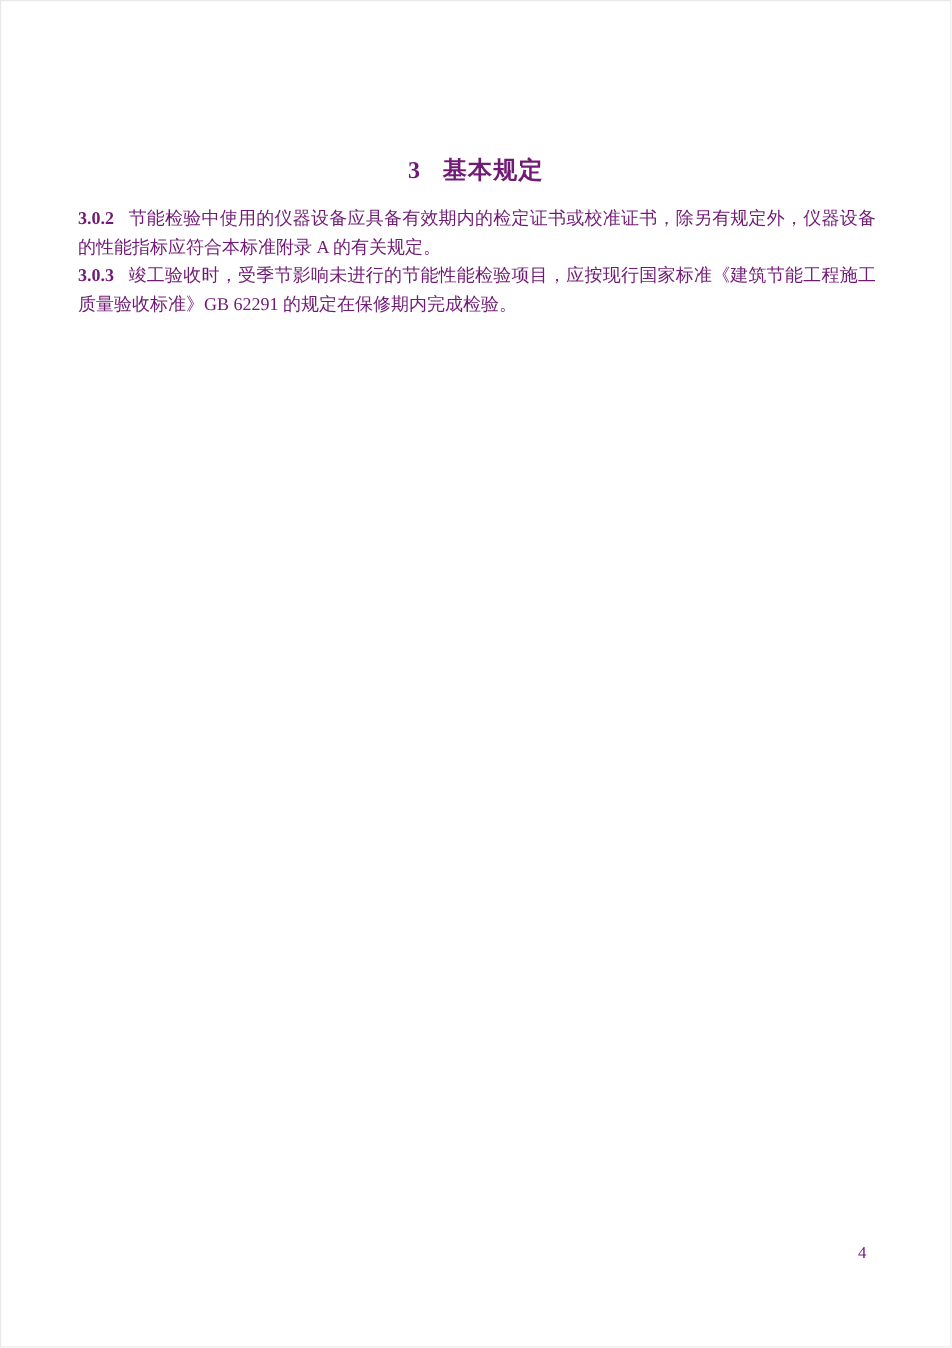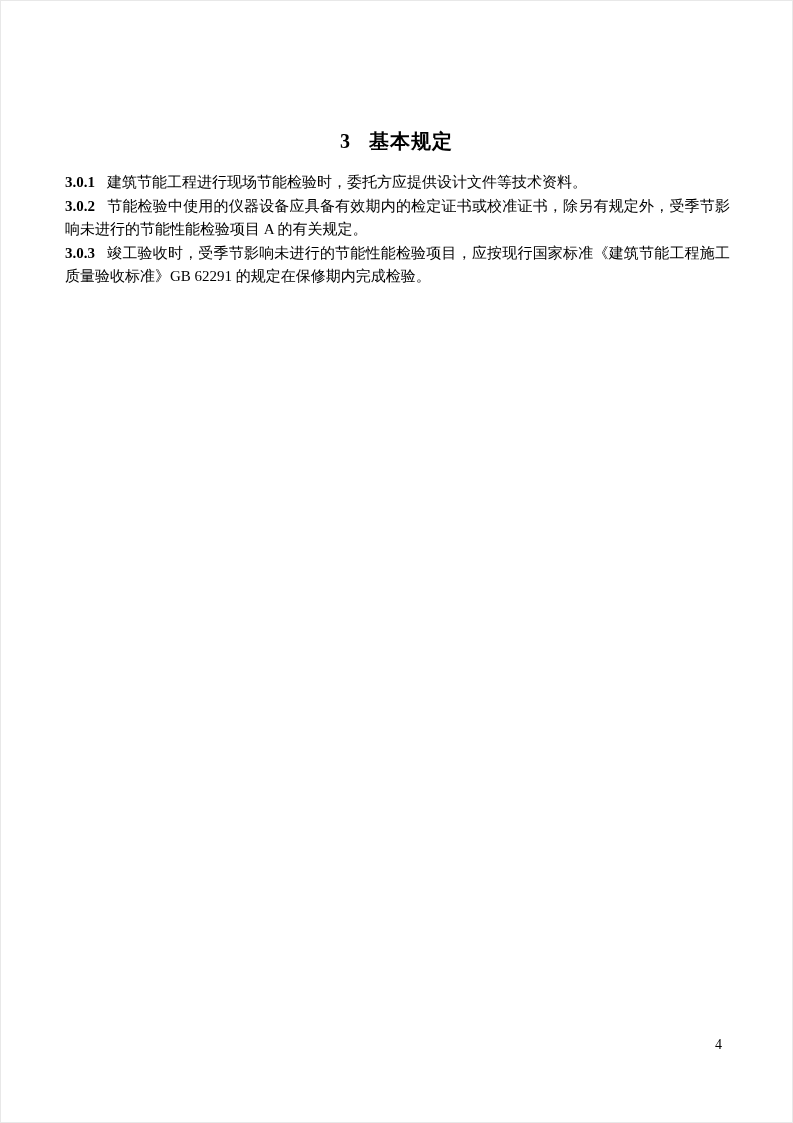--- a/index.html
+++ b/index.html
@@ -16,7 +16,7 @@
     box-sizing: content-box;
     overflow: hidden;
     font-family: "Liberation Serif", "DejaVu Serif", serif;
-    color: #000000;
+    color: #701a75;
   }
   .heading {
     margin: 0;

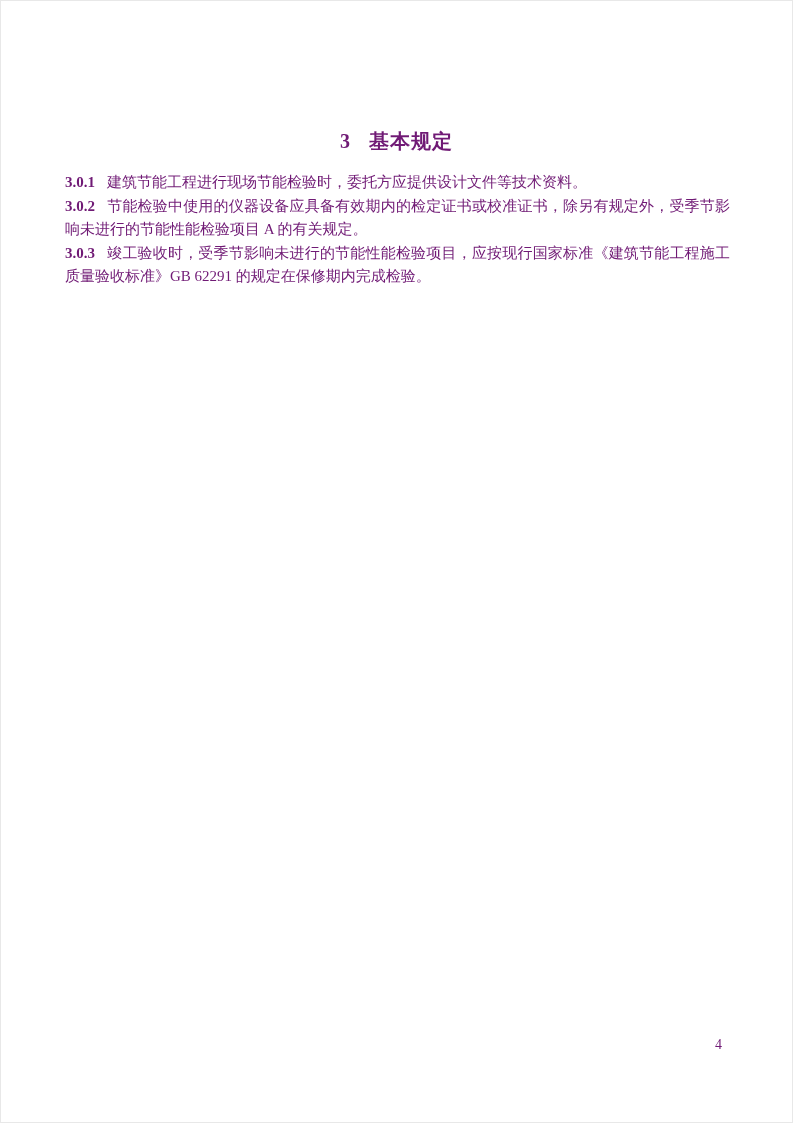--- a/index.html
+++ b/index.html
@@ -66,9 +66,6 @@
 
   <div class="content">
 
-    <p class="para">
-      <span class="clause-number">3.0.1</span><span>建筑节能工程进行现场节能检验时，委托方应提供设计文件等技术资料。</span>
-    </p>
 
     <p class="para">
       <span class="clause-number">3.0.2</span><span>节能检验中使用的仪器设备应具备有效期内的检定证书或校准证书，除另有规定外，受季节影响未进行的节能性能检验项目 A 的有关规定。</span>

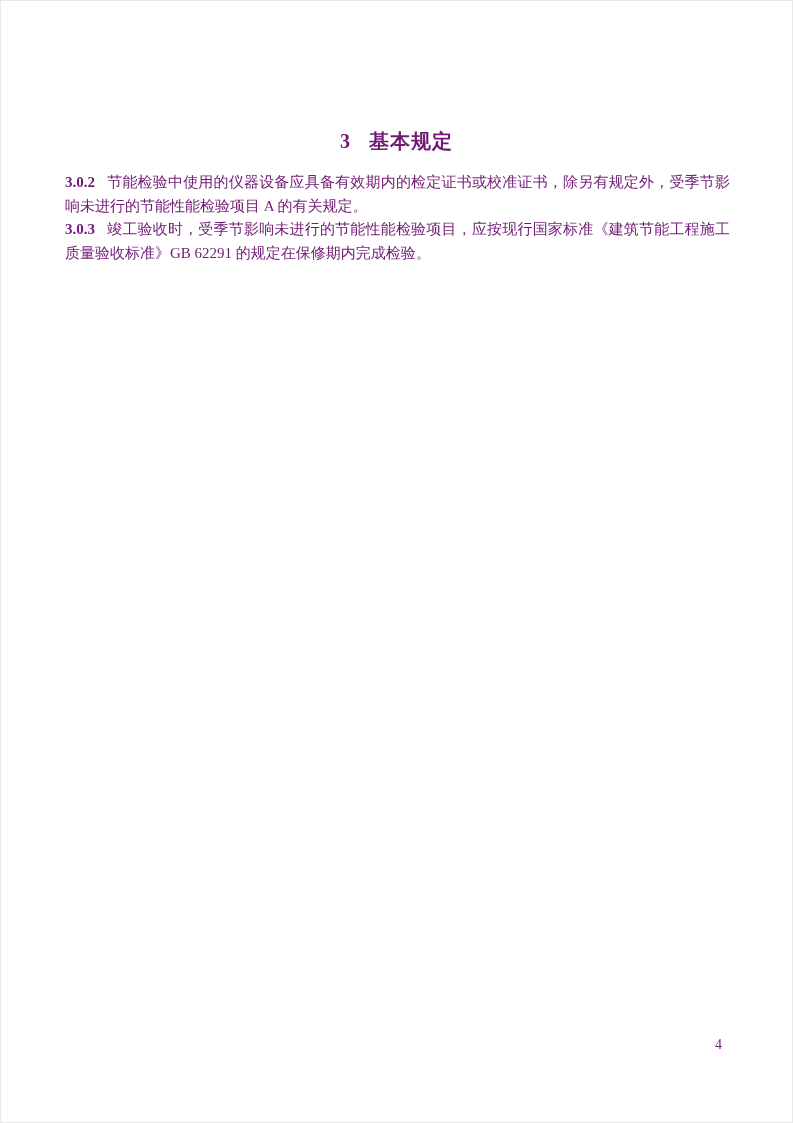--- a/index.html
+++ b/index.html
@@ -68,7 +68,7 @@
 
 
     <p class="para">
-      <span class="clause-number">3.0.2</span><span>节能检验中使用的仪器设备应具备有效期内的检定证书或校准证书，除另有规定外，受季节影响未进行的节能性能检验项目 A 的有关规定。</span>
+      <span class="clause-number">3.0.2</span><span>节能检验中使用的仪器设备应具备有效期内的检定证书或校准证书，除另有规定外，仪器设备的性能指标应符合本标准附录 A 的有关规定。</span>
     </p>
 
     <p class="para">

